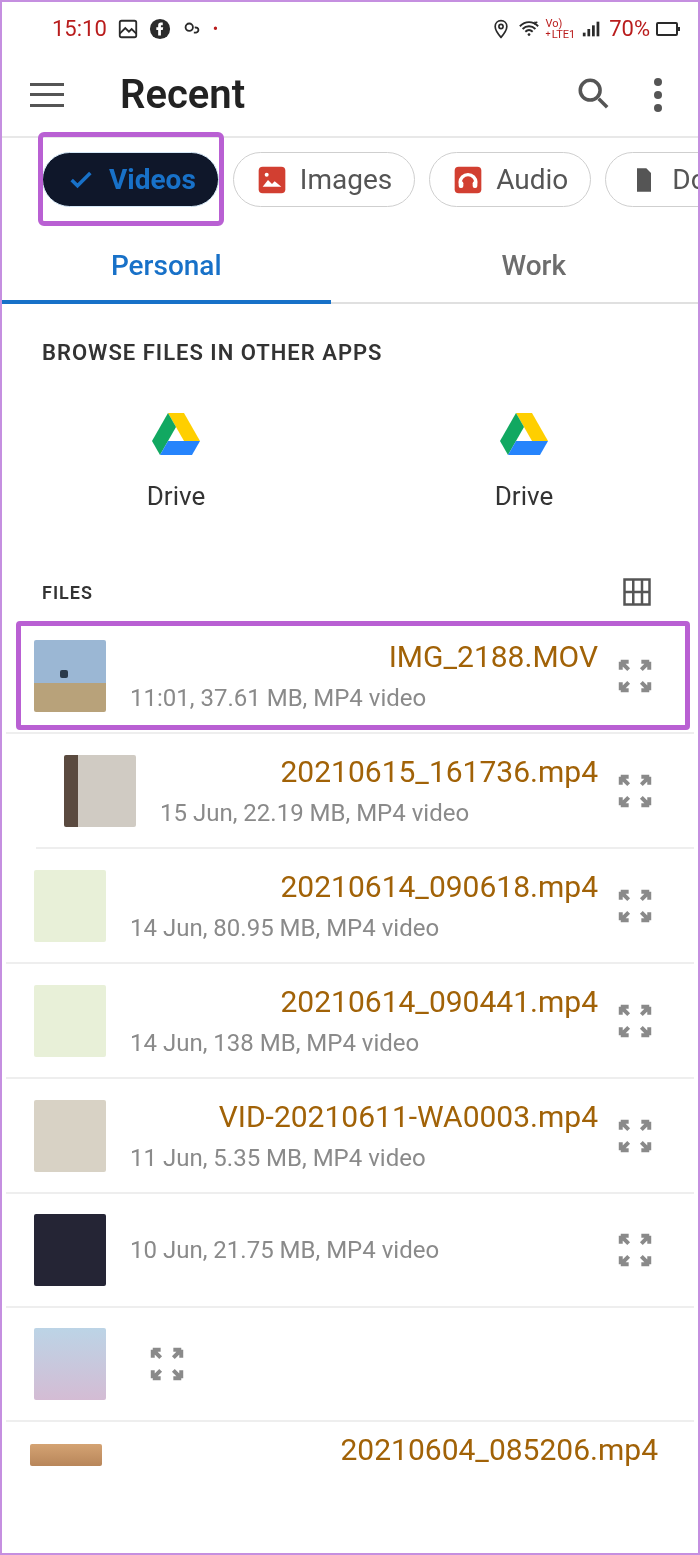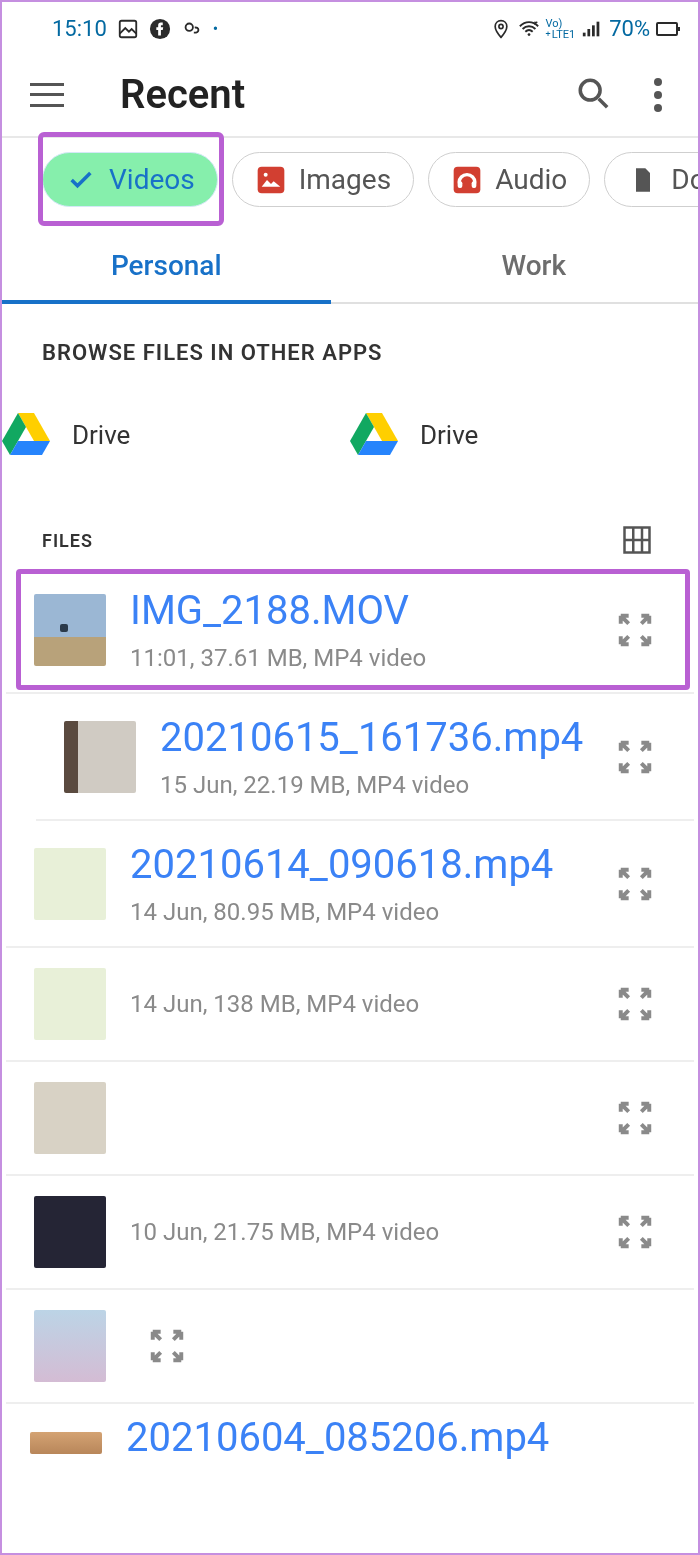--- a/index.html
+++ b/index.html
@@ -6,7 +6,7 @@
   body { width: 700px; height: 1555px; background: #fff; border: 2px solid #c58fe0; overflow: hidden; position: relative; }
 
   
-  .statusbar { display:flex; align-items:center; justify-content:space-between; padding: 14px 20px 8px 50px; font-size:22px; color:#0369a1; }
+  .statusbar { display:flex; align-items:center; justify-content:space-between; padding: 14px 20px 8px 50px; font-size:22px; color:#b91c1c; }
   .statusbar .left { display:flex; align-items:center; gap:10px; }
   .statusbar .right { display:flex; align-items:center; gap:6px; }
   .sb-icon { width:22px; height:22px; display:inline-flex; align-items:center; justify-content:center; }

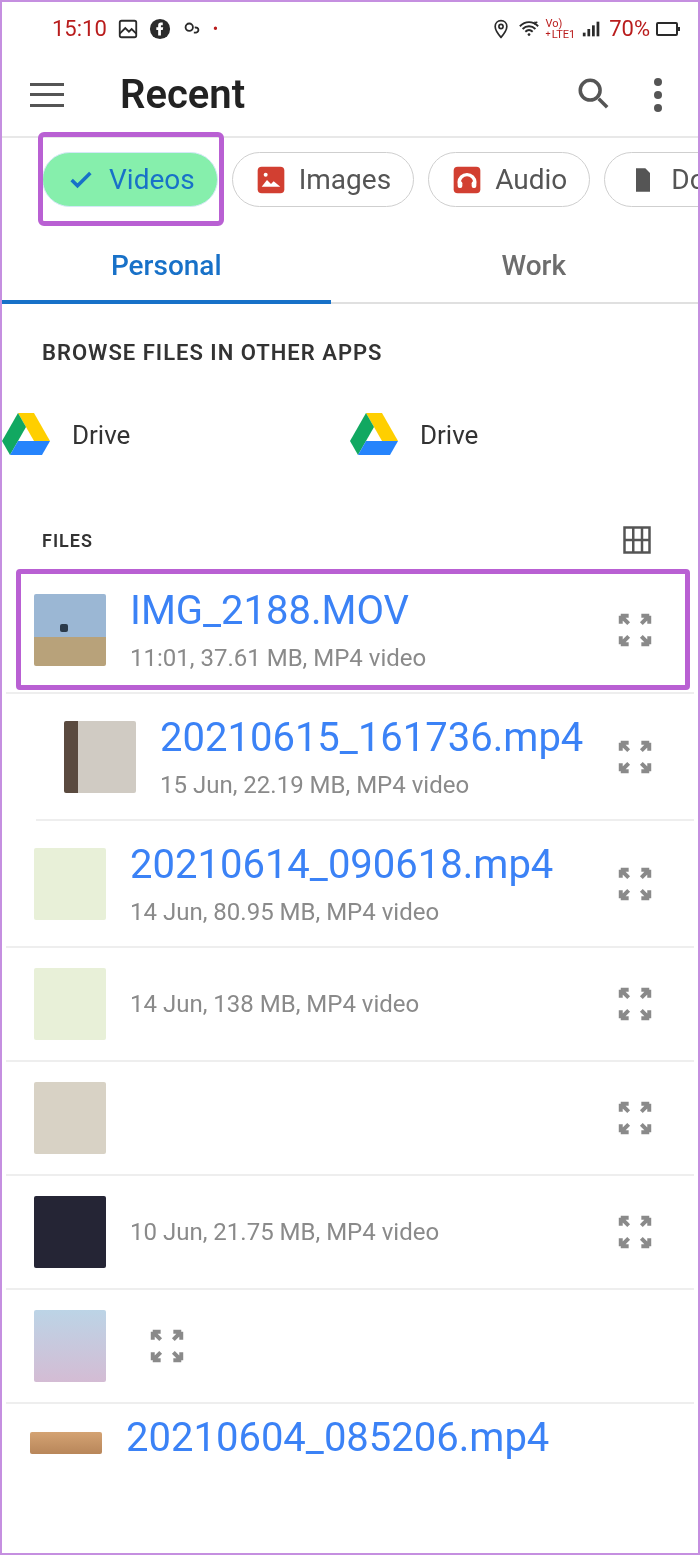--- a/index.html
+++ b/index.html
@@ -30,7 +30,7 @@
   .chips { display:flex; gap:14px; padding: 14px 14px 10px 40px; overflow:hidden; }
   .chip { display:flex; align-items:center; gap:12px; padding:10px 22px; border:1.5px solid #cfcfcf; border-radius:32px; font-size:28px; color:#555; white-space:nowrap; flex-shrink:0; }
   .chip .chip-icon{width:32px;height:32px;display:flex;align-items:center;justify-content:center;}
-  .chip.selected { background:#86efac; border-color:#d5e8f7; color:#1871c8; font-weight:400;align-items:center; }
+  .chip.selected { background:#0f172a; border-color:#d5e8f7; color:#1871c8; font-weight:700;align-items:center; }
   .chip.selected .chip-label{color:#1871c8;}
   .chip-hl { position:absolute; border:5px solid #b960d3; border-radius:6px; }
 

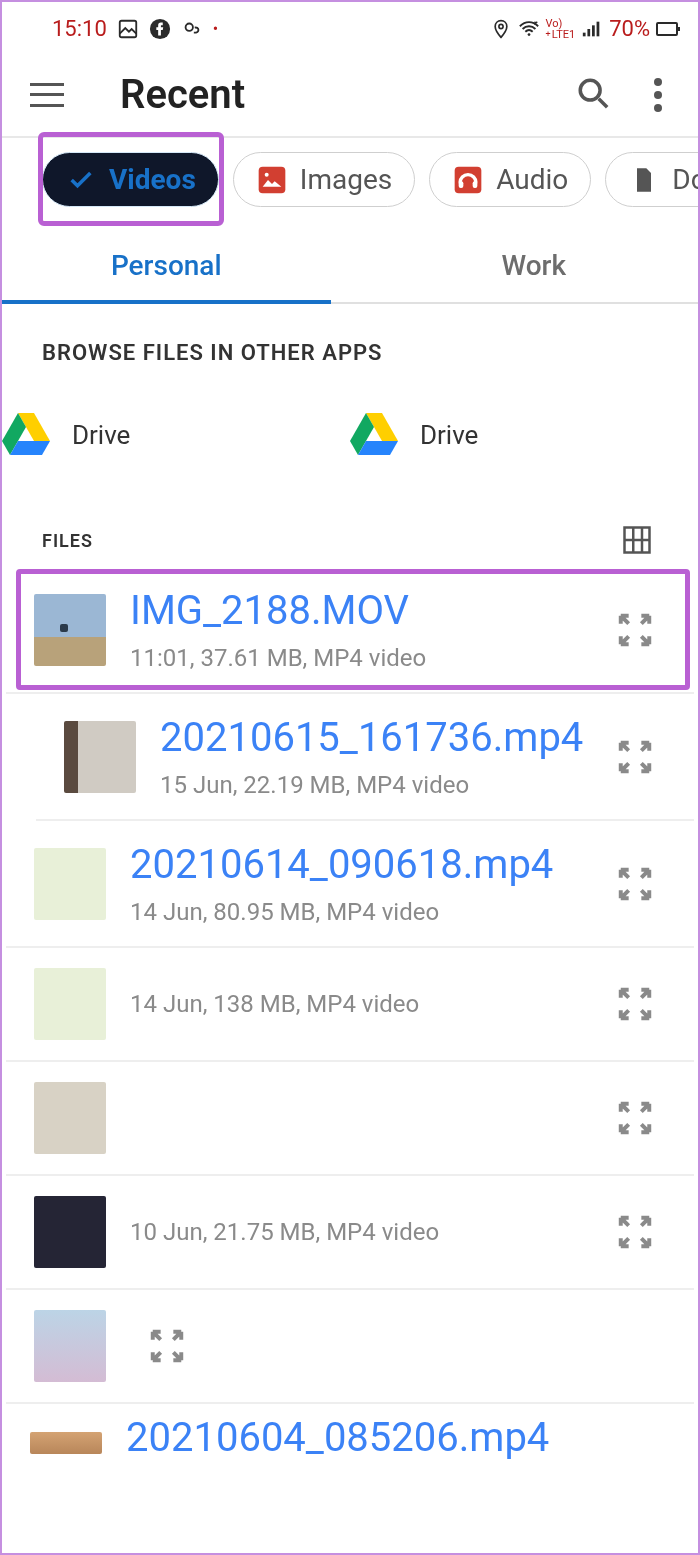--- a/index.html
+++ b/index.html
@@ -43,7 +43,7 @@
   
   .section-label { font-size:22px; font-weight:600; letter-spacing:1px; color:#333; padding: 36px 0 0 40px; }
   .apps { display:flex; padding:46px 0 22px 0; }
-  .app { flex:1; display:flex; flex-direction:row; align-items:center; gap:22px; }
+  .app { flex:1; display:flex; flex-direction:column; align-items:center; gap:22px; }
   .drive-icon svg { width:48px; height:44px; }
   .app-label{font-size:26px;color:#333;}
 

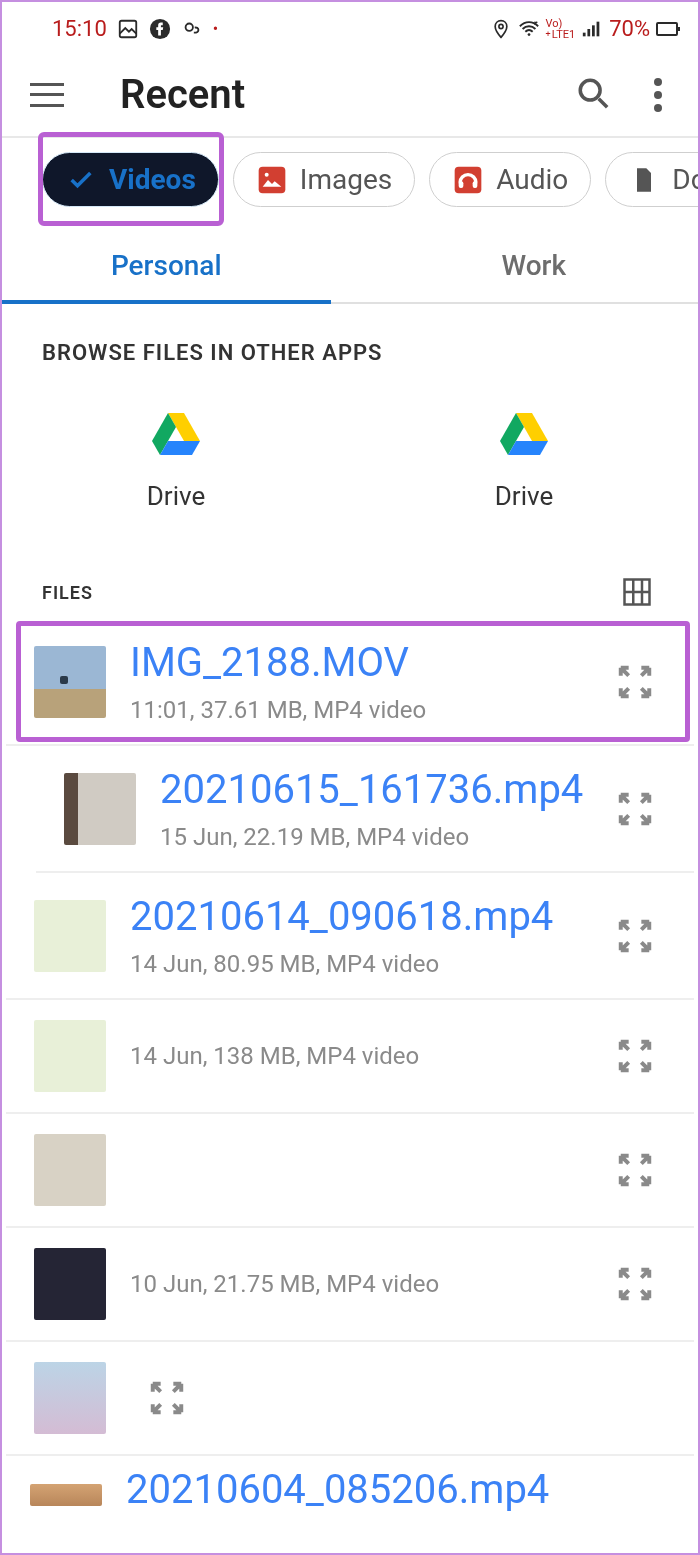--- a/index.html
+++ b/index.html
@@ -58,7 +58,7 @@
   .file-row.first{border-top:2px solid transparent;}
   .thumb{width:72px;height:72px;background:#cfd8dc;flex-shrink:0;margin-right:24px;border-radius:2px;display:flex;align-items:flex-end;justify-content:center;overflow:hidden;}
   .file-info{flex:1;min-width:0;}
-  .file-name{font-size:40px;color:#3b82f6;margin-bottom:10px;white-space:nowrap;overflow:hidden;text-overflow:ellipsis;}
+  .file-name{font-size:30px;color:#a16207;margin-bottom:10px;white-space:nowrap;overflow:hidden;text-overflow:ellipsis;text-align:right;}
   .file-meta{font-size:24px;color:#8a8a8a;white-space:nowrap;overflow:hidden;text-overflow:ellipsis;}
   .expand-icon{width:38px;height:38px;flex-shrink:0;margin-left:18px;}
   .file-hl{position:absolute;border:5px solid #b960d3;border-radius:4px;}

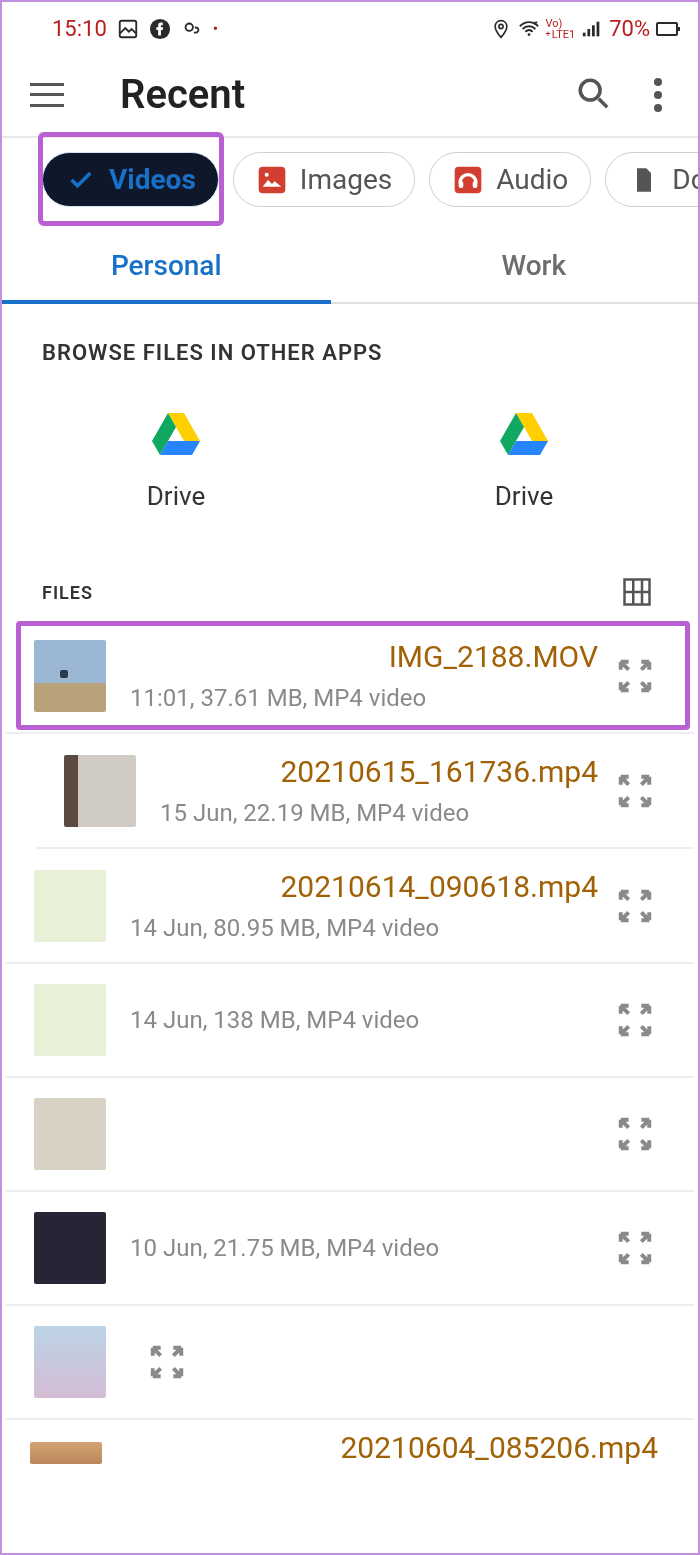--- a/index.html
+++ b/index.html
@@ -286,6 +286,7 @@
       <div class="file-row">
         <div class="thumb t-green"></div>
         <div class="file-info">
+          <div class="file-name">20210614_090441.mp4</div>
           <div class="file-meta">14 Jun, 138 MB, MP4 video</div>
         </div>
         <div class="expand-icon"><svg viewBox="0 0 24 24" width="38" height="38">

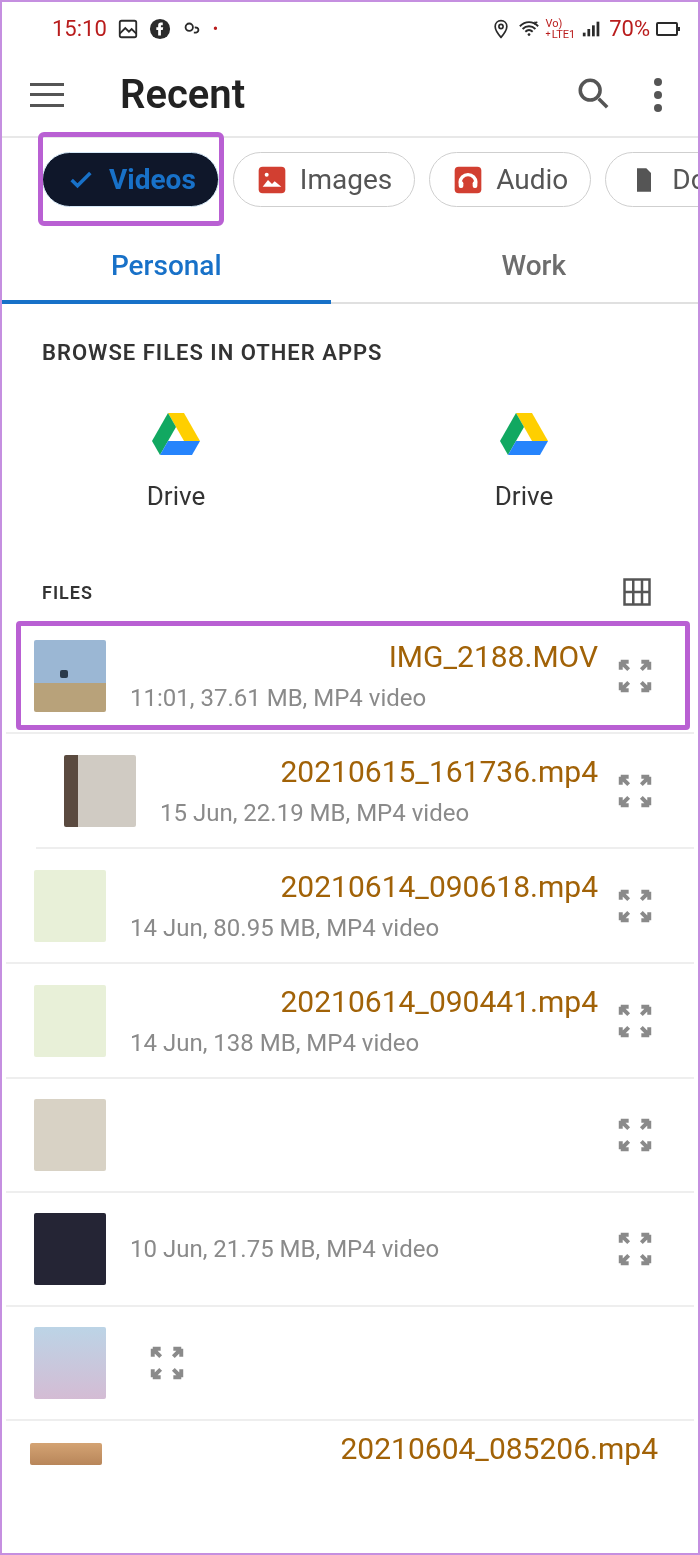--- a/index.html
+++ b/index.html
@@ -301,6 +301,7 @@
       <div class="file-row">
         <div class="thumb t-statue"></div>
         <div class="file-info">
+          <div class="file-name">VID-20210611-WA0003.mp4</div>
         </div>
         <div class="expand-icon"><svg viewBox="0 0 24 24" width="38" height="38">
             <path d="M3 3 L8 3 M3 3 L3 8 M3 3 L8 8" stroke="#8a8a8a" stroke-width="2.5" fill="none"></path>

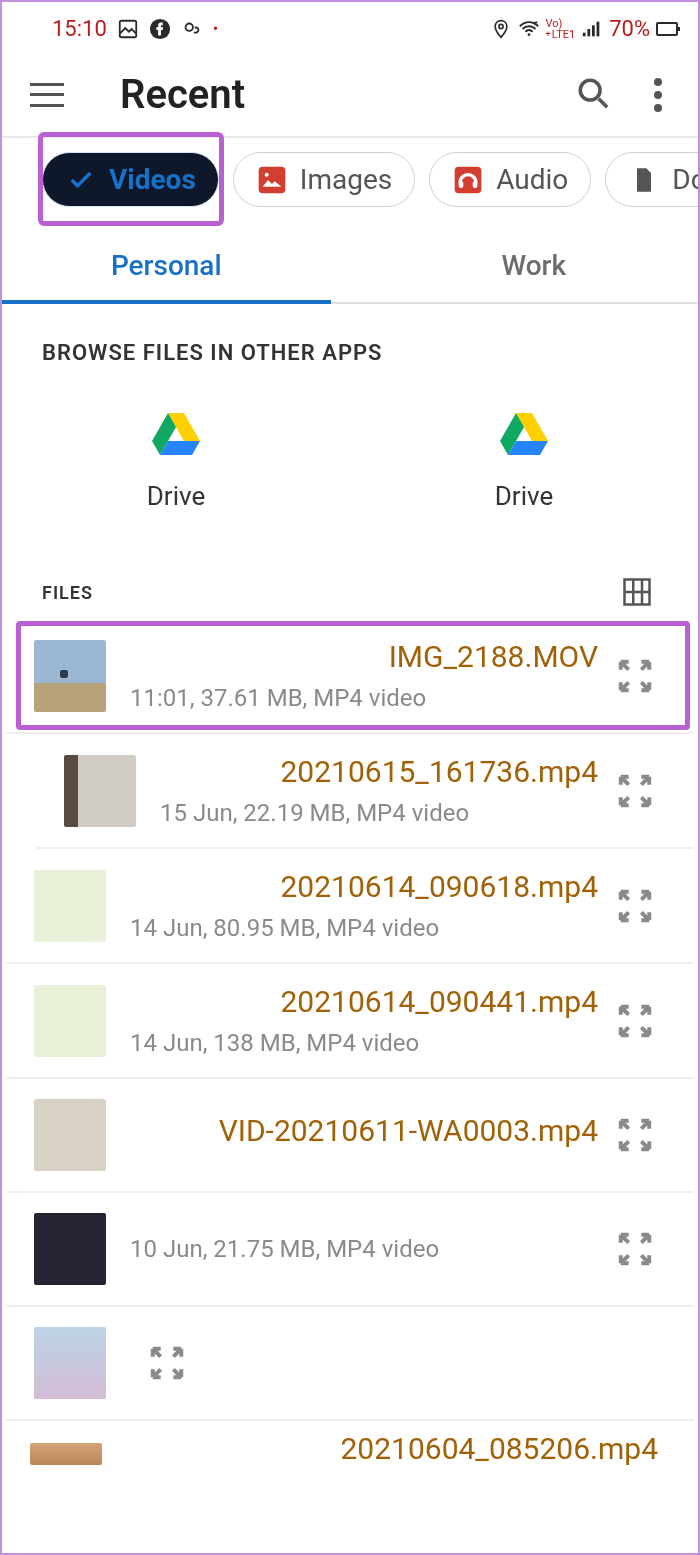--- a/index.html
+++ b/index.html
@@ -302,6 +302,7 @@
         <div class="thumb t-statue"></div>
         <div class="file-info">
           <div class="file-name">VID-20210611-WA0003.mp4</div>
+          <div class="file-meta">11 Jun, 5.35 MB, MP4 video</div>
         </div>
         <div class="expand-icon"><svg viewBox="0 0 24 24" width="38" height="38">
             <path d="M3 3 L8 3 M3 3 L3 8 M3 3 L8 8" stroke="#8a8a8a" stroke-width="2.5" fill="none"></path>

